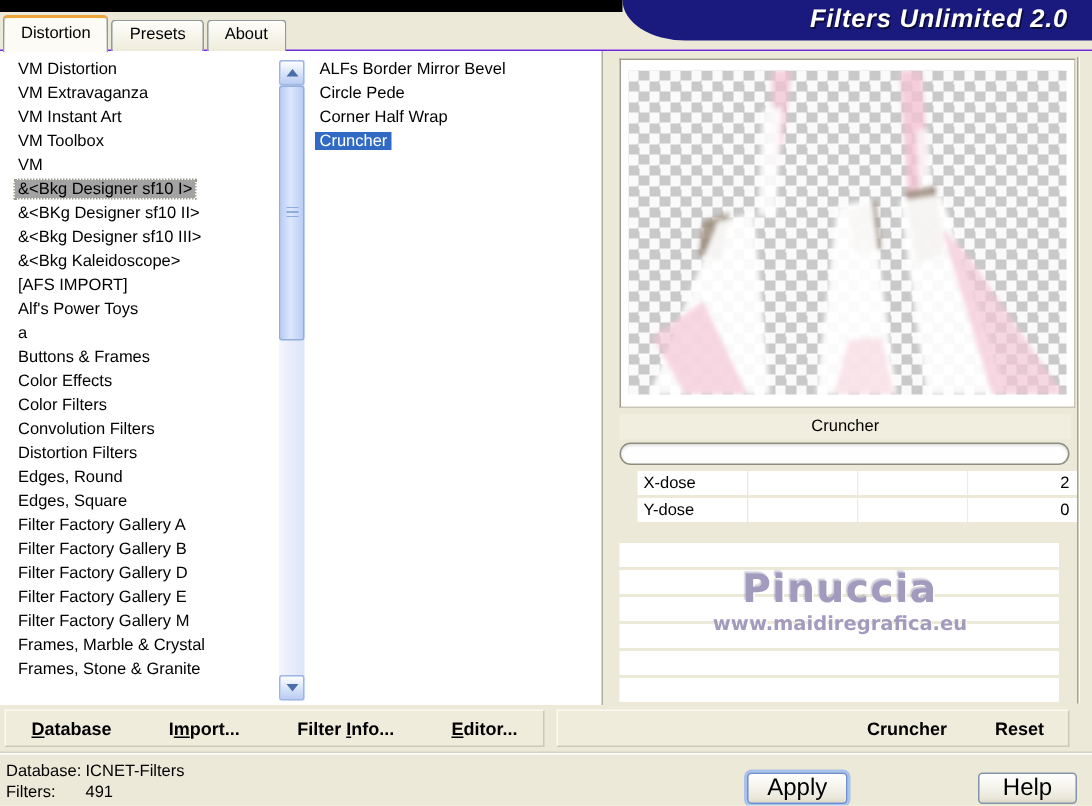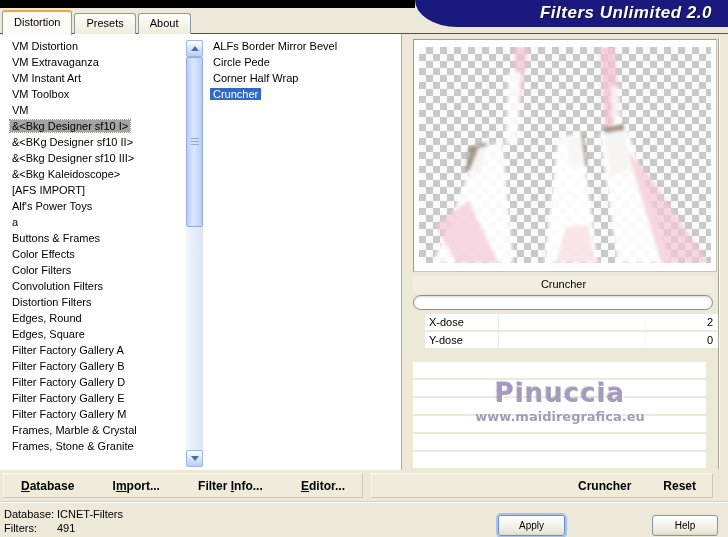--- a/index.html
+++ b/index.html
@@ -89,7 +89,7 @@
         border-top:1px solid #D5D1C0; box-shadow:inset 0 1px 0 #FFFFFF; }
   .stat-lines { position:absolute; left:4px; top:5px; line-height:14px; }
   .stat-label { display:inline-block; width:53px; }
-  .xpbtn { position:absolute; top:13px; height:21px; font-family:"Liberation Sans",sans-serif; font-size:10px;
+  .xpbtn { position:absolute; top:13px; height:21px; font-family:"Liberation Sans",sans-serif; font-size:16px;
         background:linear-gradient(180deg,#FFFFFF 0%,#F5F4EC 45%,#EAE7DA 85%,#DDD9C8 100%);
         border:1px solid #8395AE; border-radius:3px; cursor:default; }
   .xpbtn.apply { left:498px; width:67px; border-color:#6D8FD2; box-shadow:0 0 0 2px #A9C2EC; }

